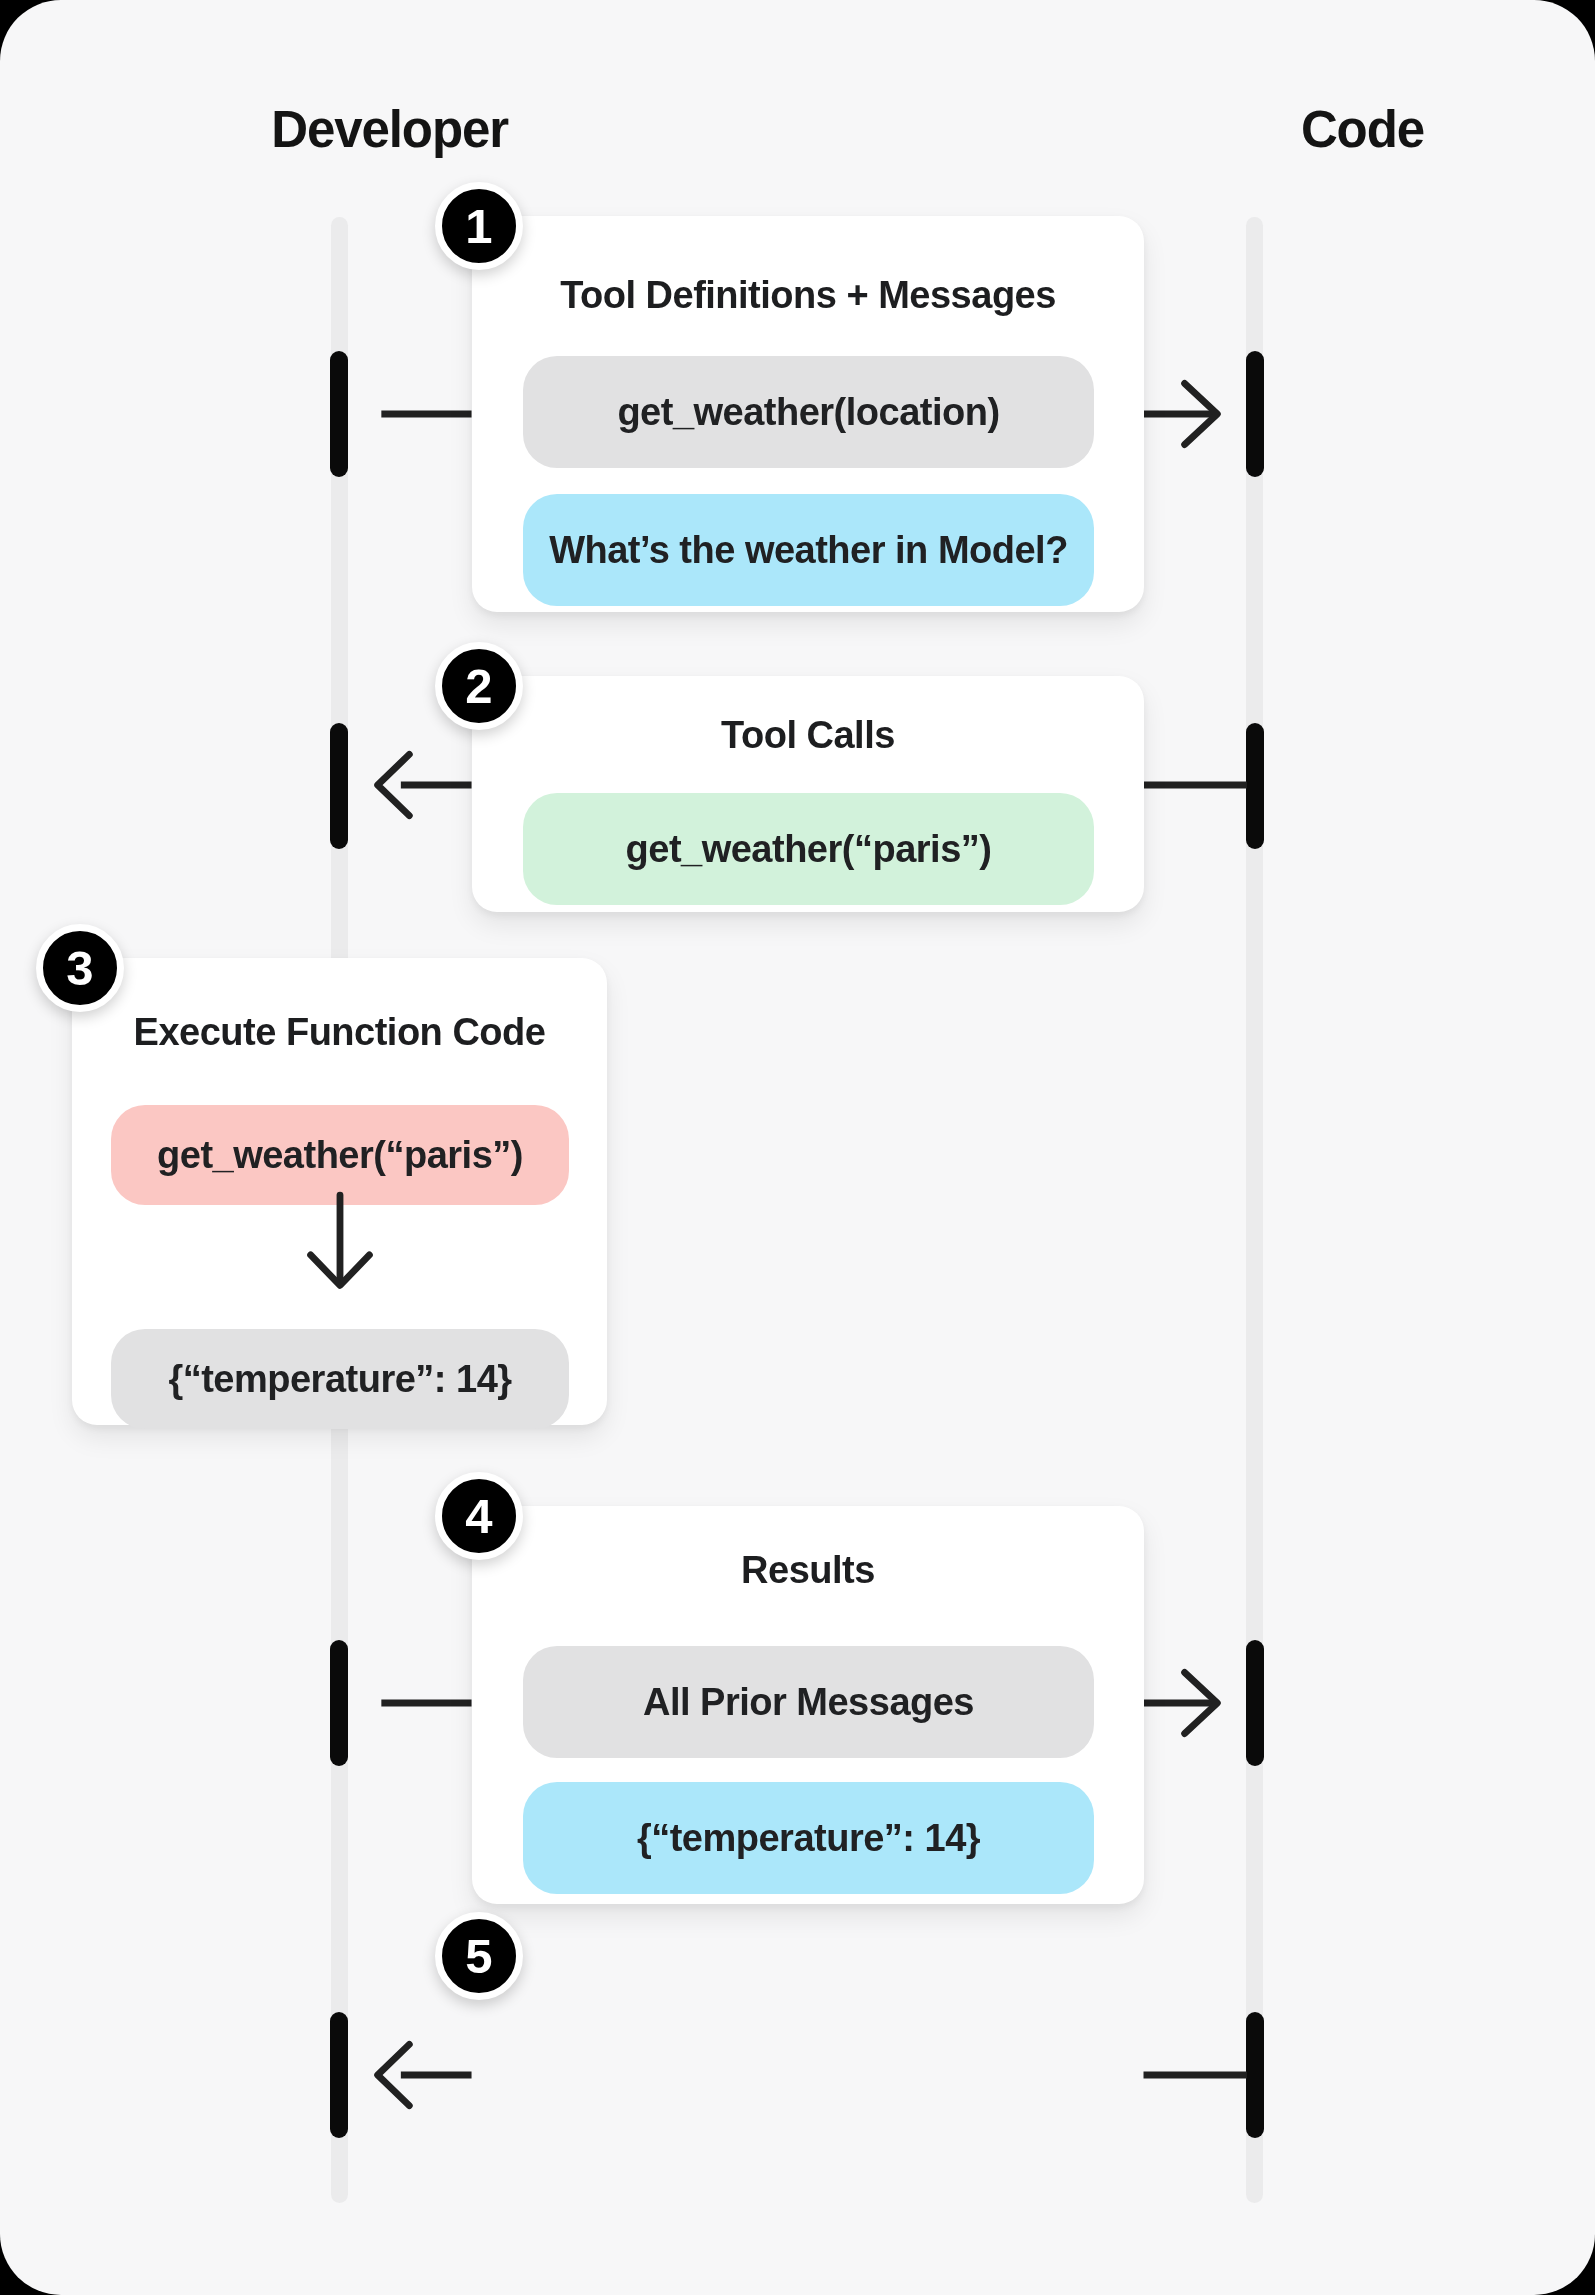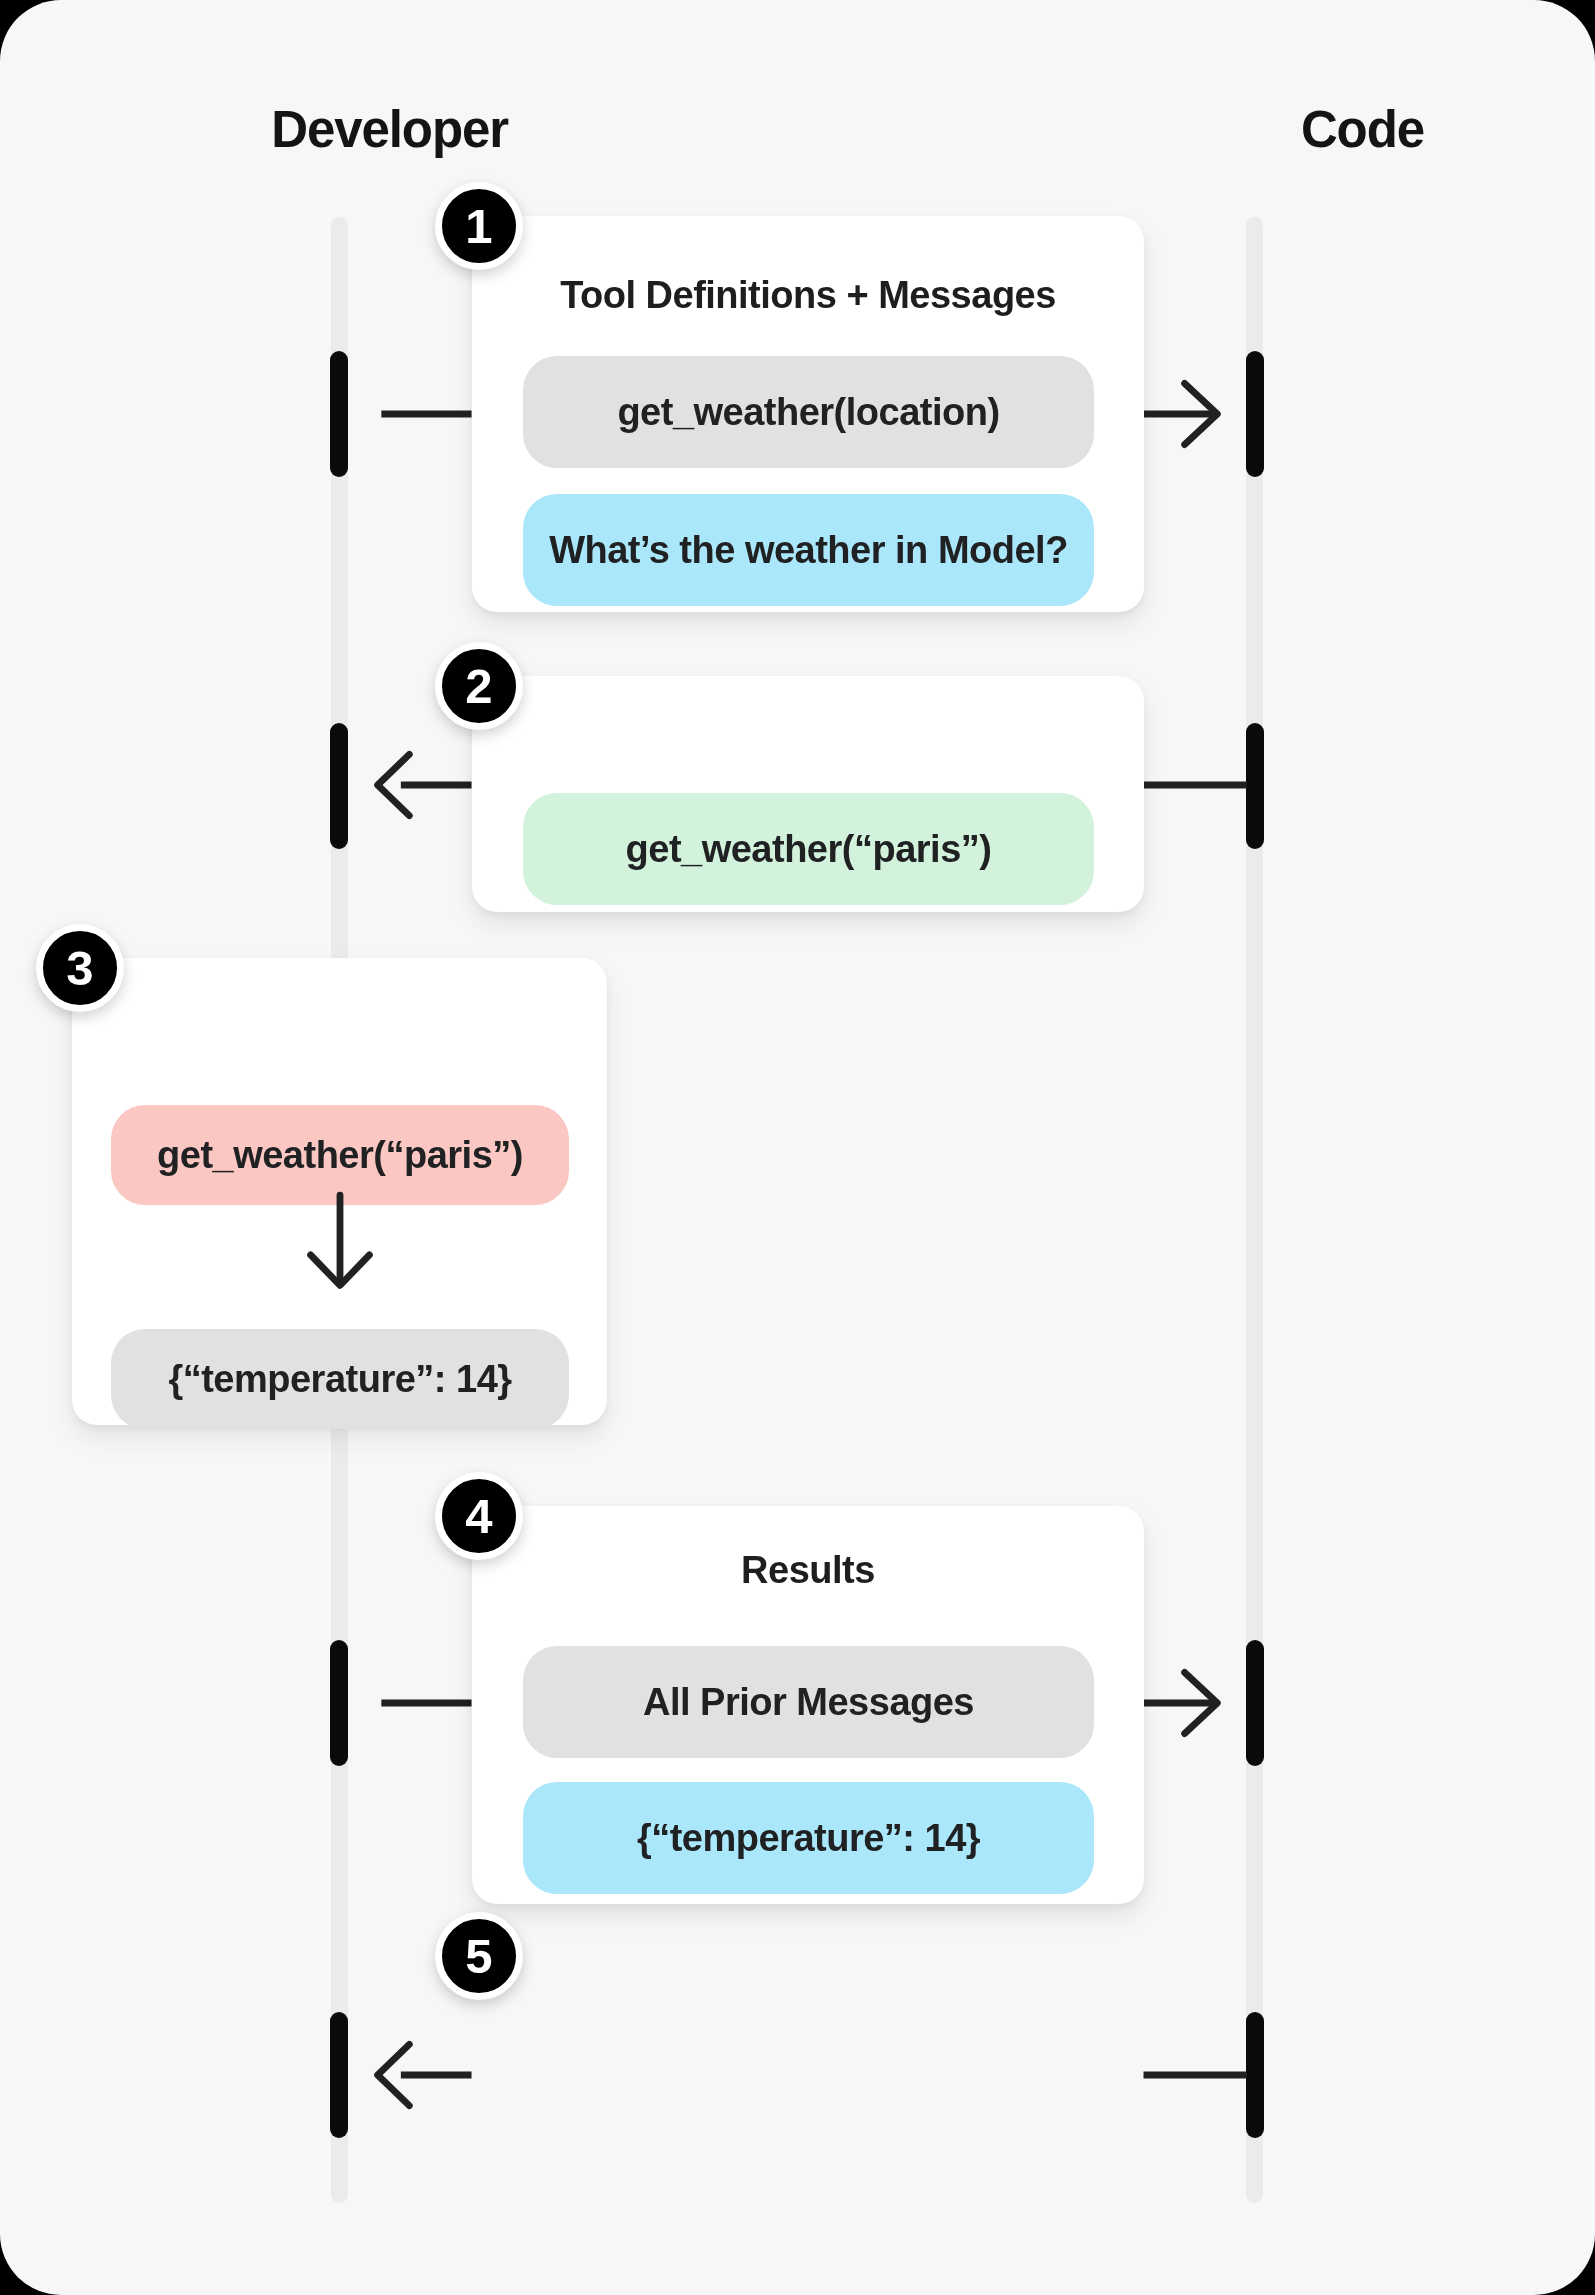--- a/index.html
+++ b/index.html
@@ -131,6 +131,7 @@
   <div class="badge" style="left:435px;top:182px;">1</div>
 
   <div class="card card-wide" style="left:472px;top:676px;width:672px;height:236px;">
+    <div class="card-title" style="top:38px;">Tool Calls</div>
     <div class="pill green" style="top:89px;">get_weather(“paris”)</div>
   </div>
   <div class="badge" style="left:435px;top:642px;">2</div>

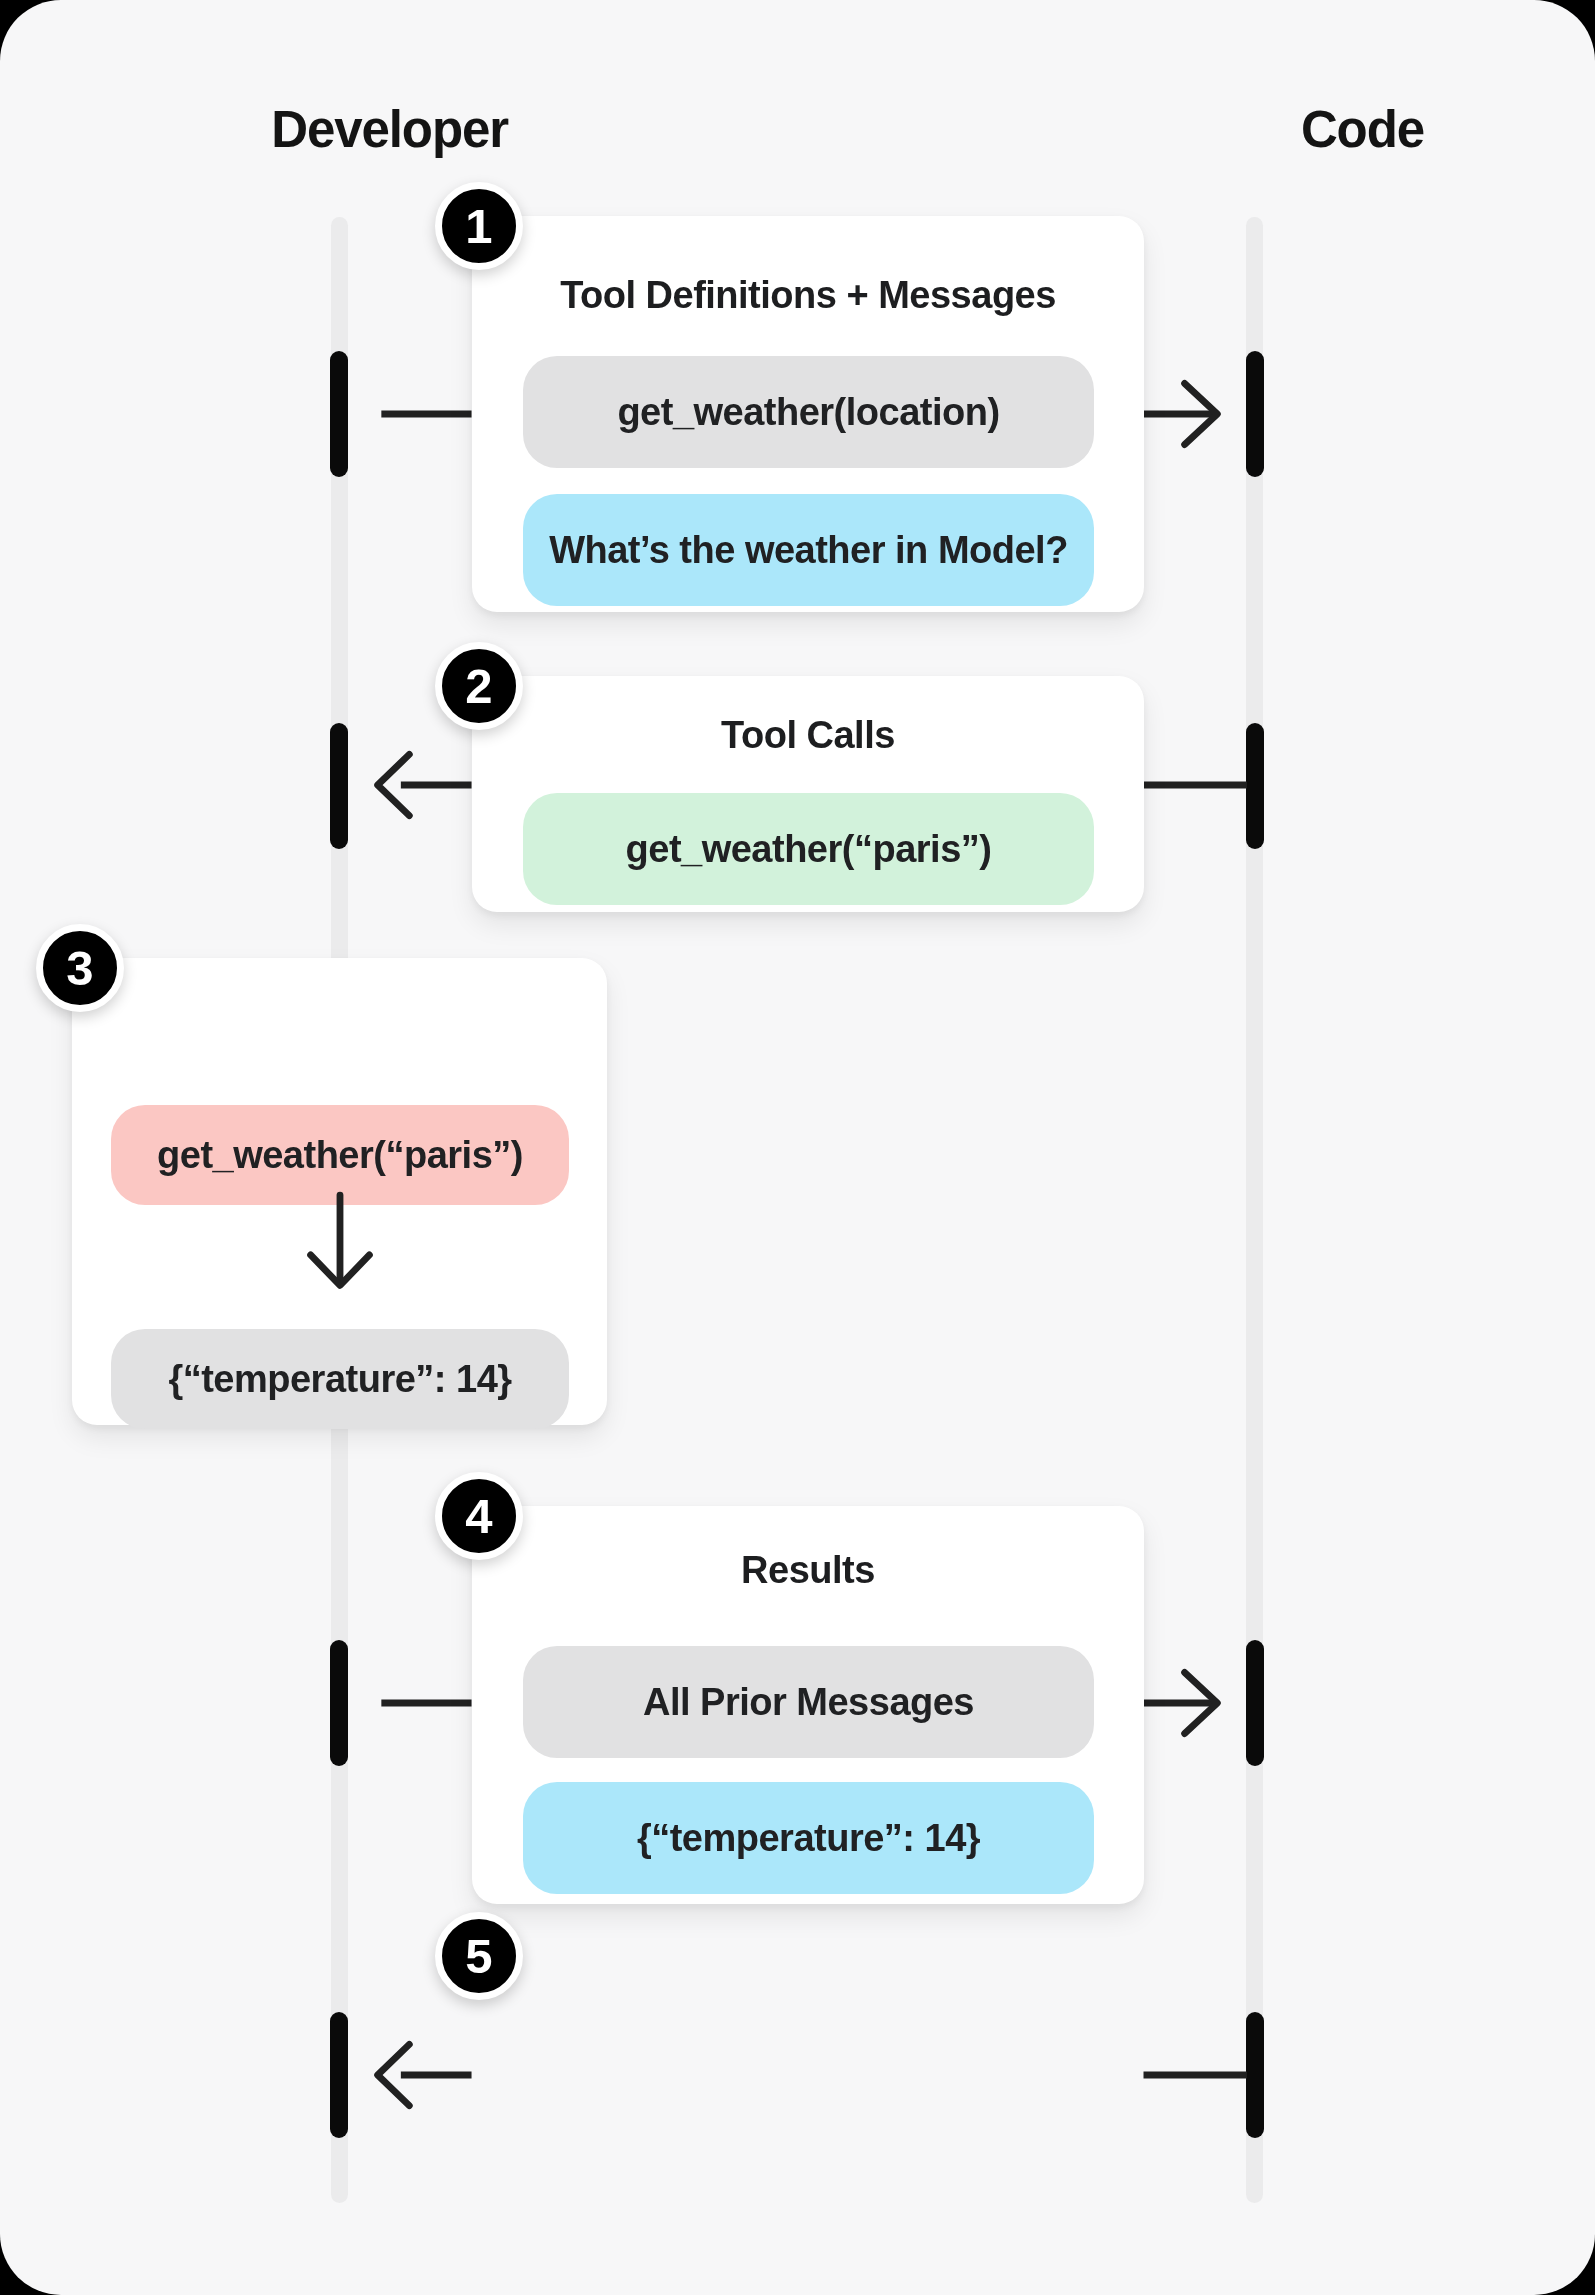--- a/index.html
+++ b/index.html
@@ -137,6 +137,7 @@
   <div class="badge" style="left:435px;top:642px;">2</div>
 
   <div class="card card-narrow" style="left:72px;top:958px;width:535px;height:467px;">
+    <div class="card-title" style="top:53px;">Execute Function Code</div>
     <div class="pill red" style="top:119px;">get_weather(“paris”)</div>
     <svg class="inner-arrow" style="left:234px;top:1193px;width:211px;height:105px;top:235px;left:215px;" viewBox="0 0 400 200" width="211" height="105">
       <line x1="100" y1="4" x2="100" y2="163"></line>

